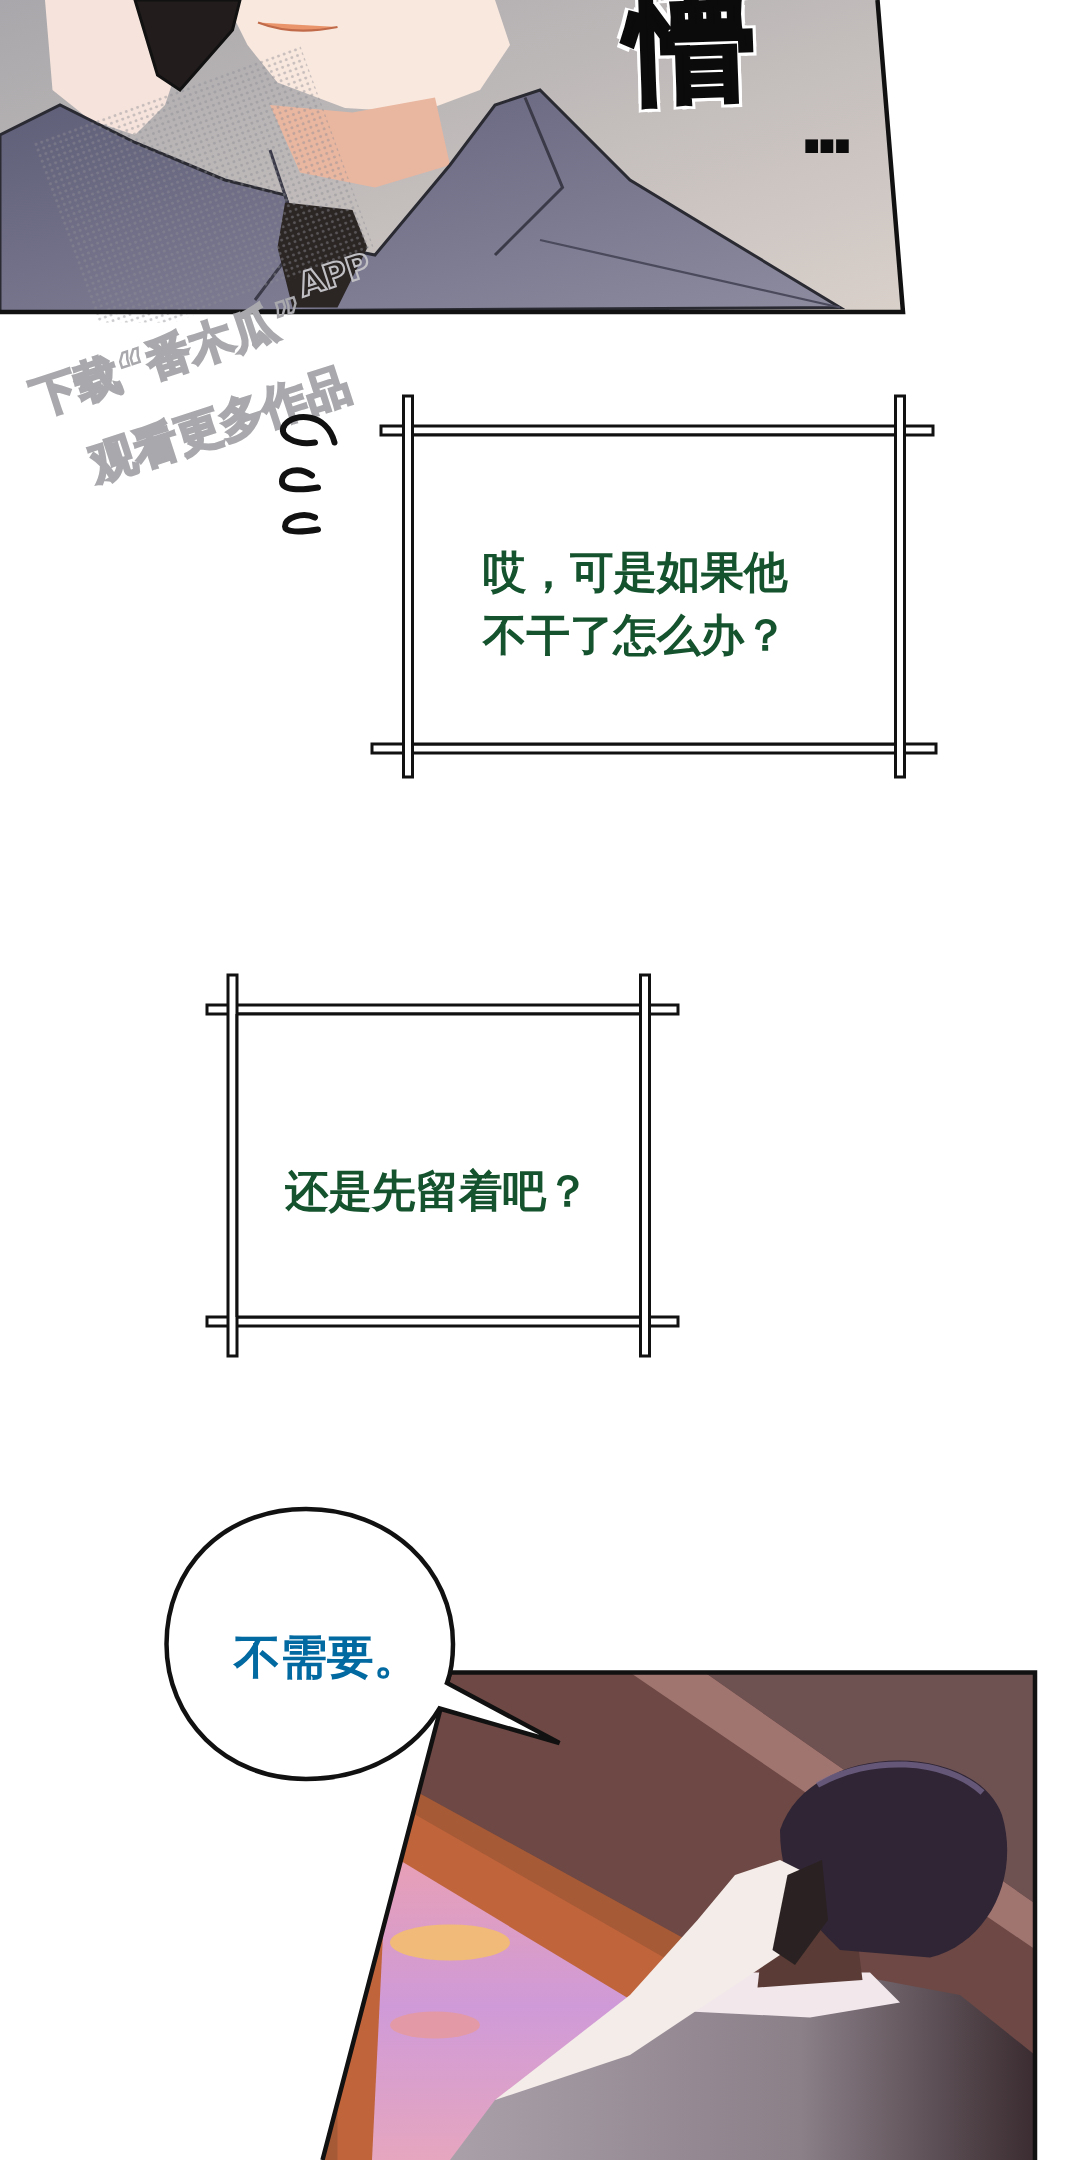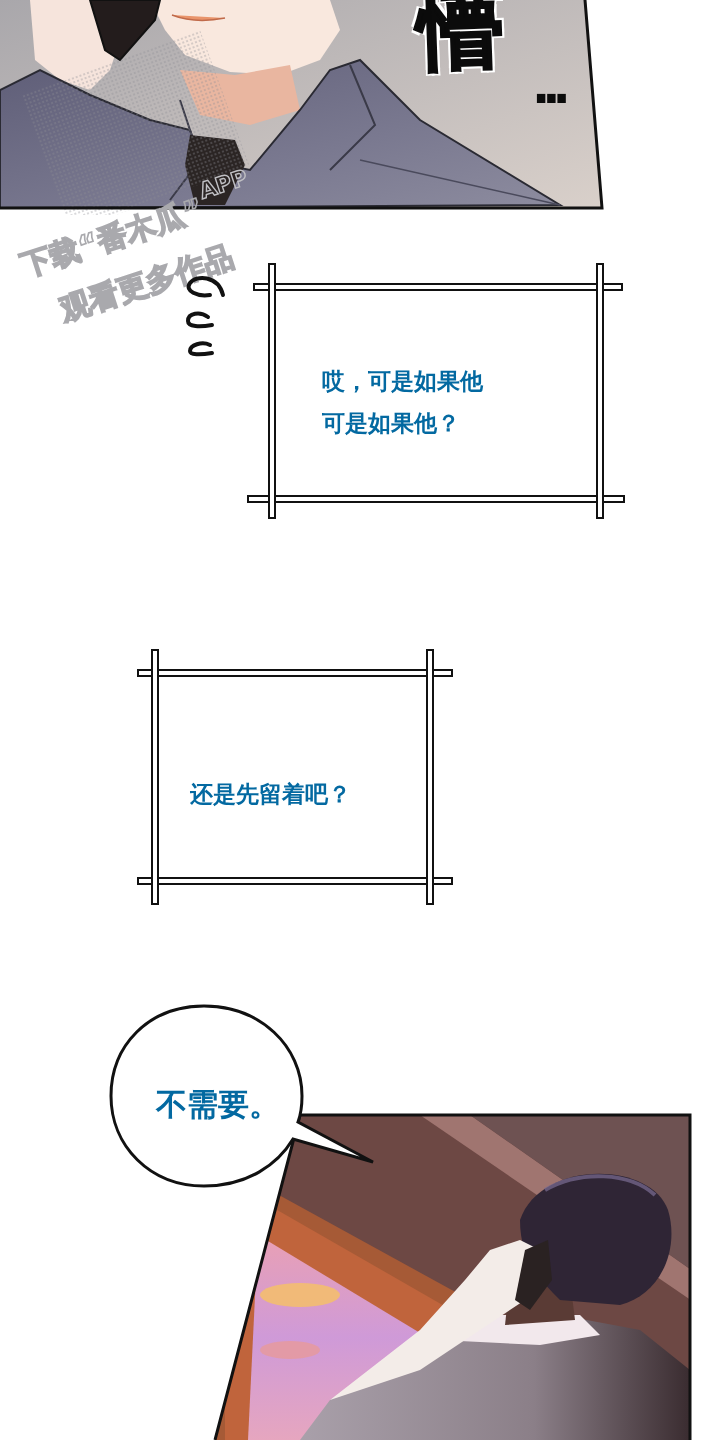--- a/index.html
+++ b/index.html
@@ -50,7 +50,7 @@
   .narr svg { position:absolute; left:0; top:0; overflow:visible; }
   .narr-text {
     position:absolute; font-family:"DejaVu Sans", sans-serif;
-    color:#0369a1; font-size:23px; line-height:42px; font-weight:bold;
+    color:#14532d; font-size:29px; line-height:42px; font-weight:bold;
     white-space:nowrap;
   }
   #narr1 { left:246px; top:262px; width:380px; height:258px; }

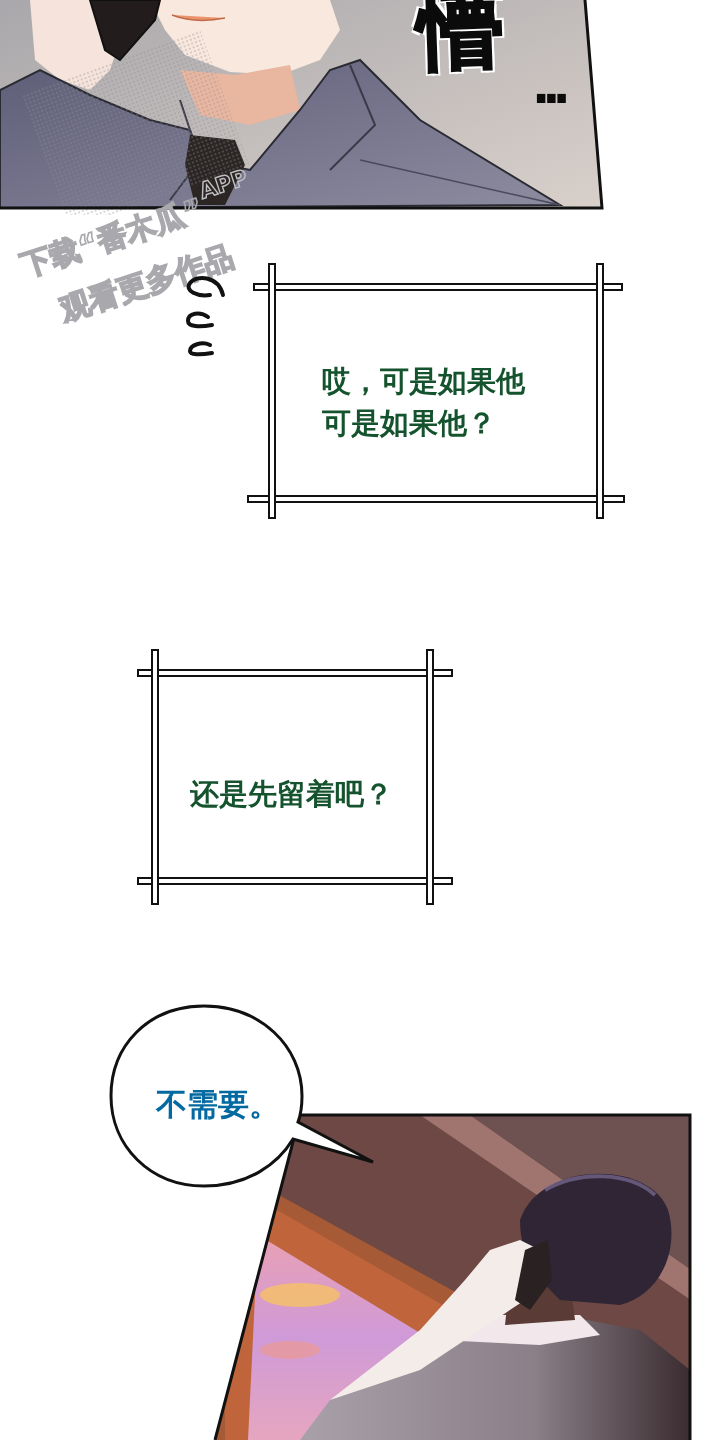--- a/index.html
+++ b/index.html
@@ -148,7 +148,7 @@
   </svg>
   <div class="narr-text">
     <div>哎，可是如果他</div>
-    <div>可是如果他？</div>
+    <div>不干了怎么办？</div>
   </div>
 </div>
 

